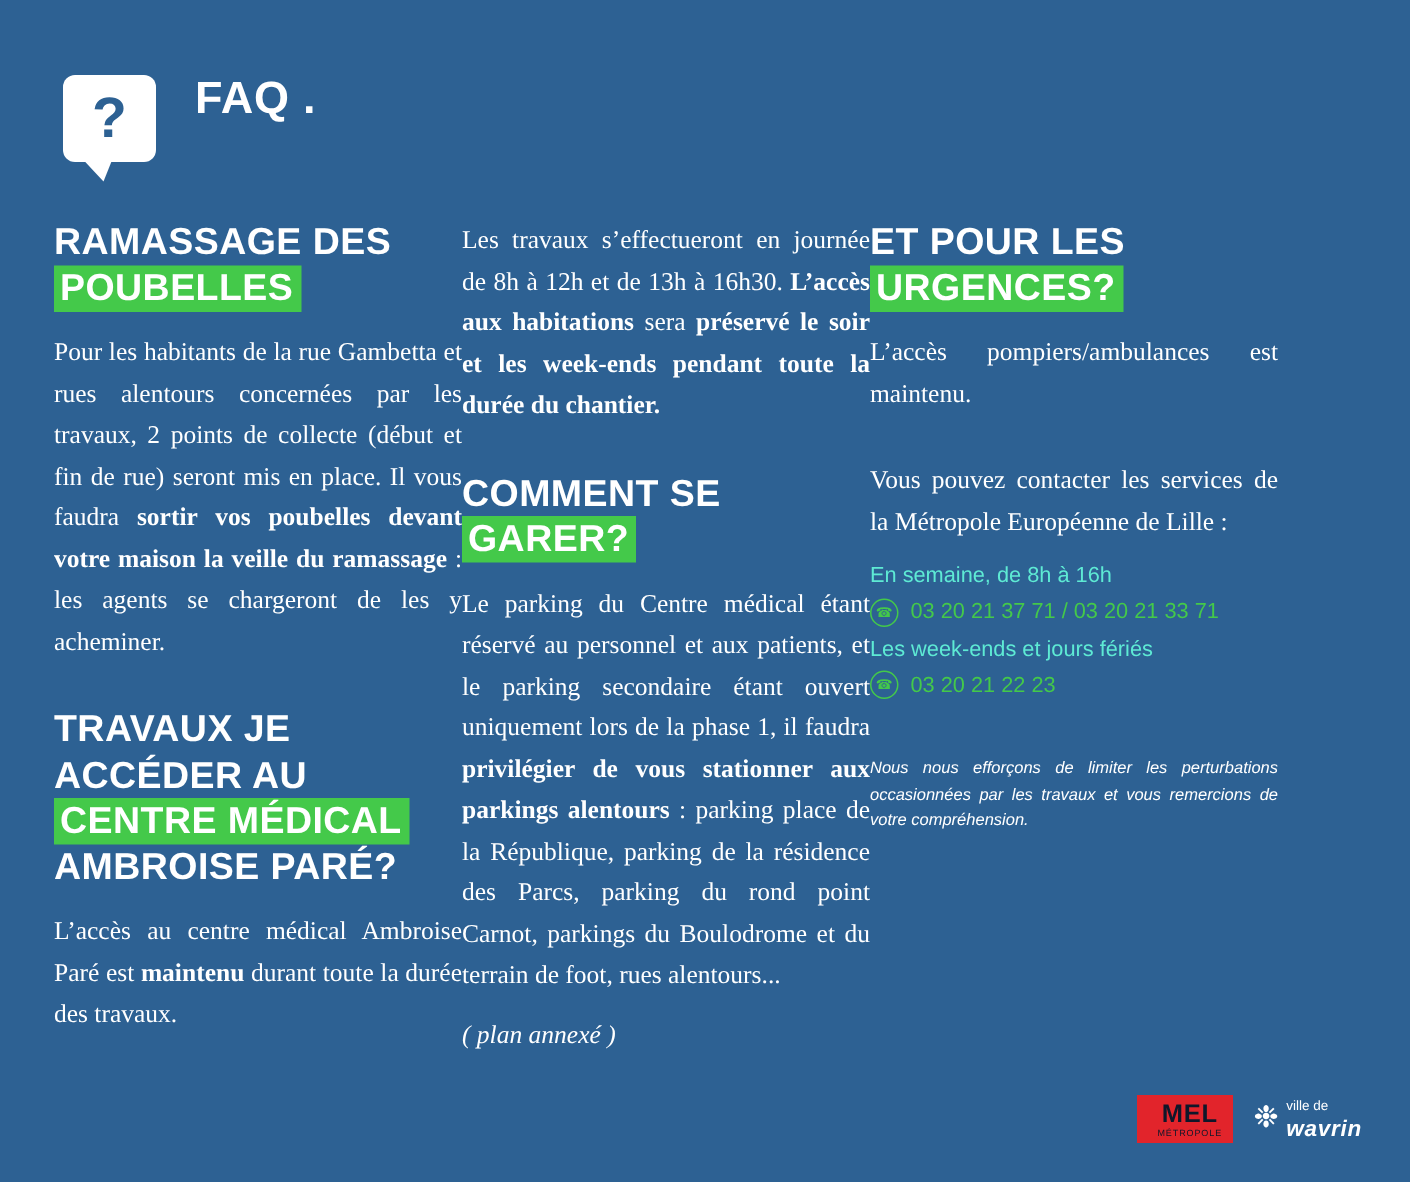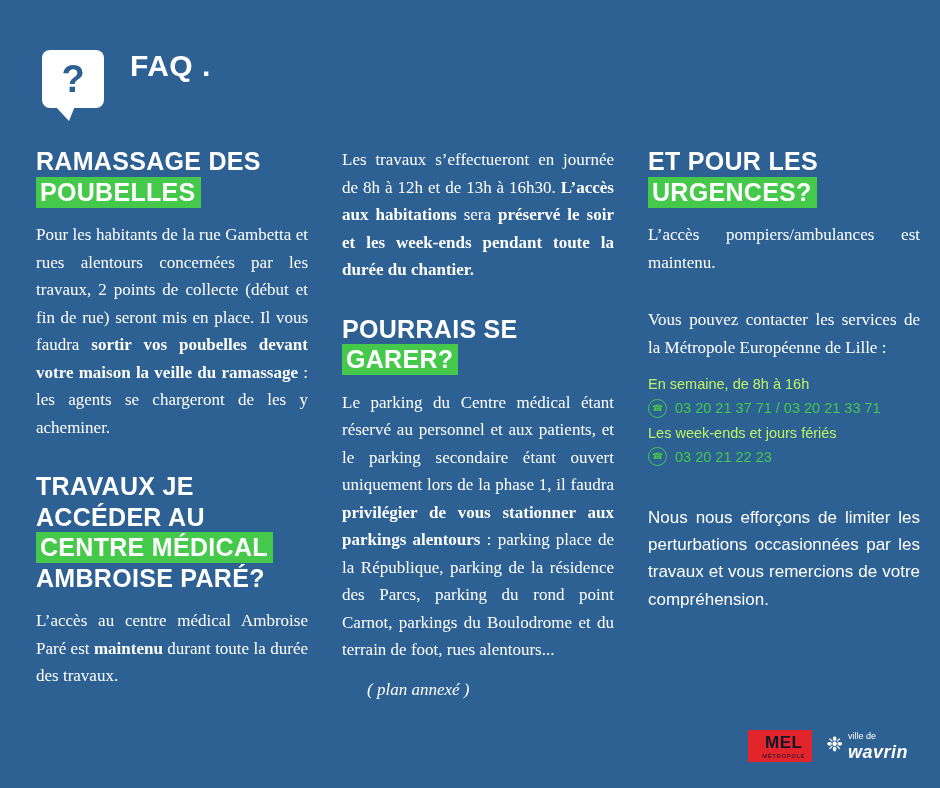--- a/index.html
+++ b/index.html
@@ -80,7 +80,6 @@
   .columns {
     display: flex;
     padding: 38px 36px 0 36px;
-    gap: 34px;
     box-sizing: border-box;
   }
   .col {

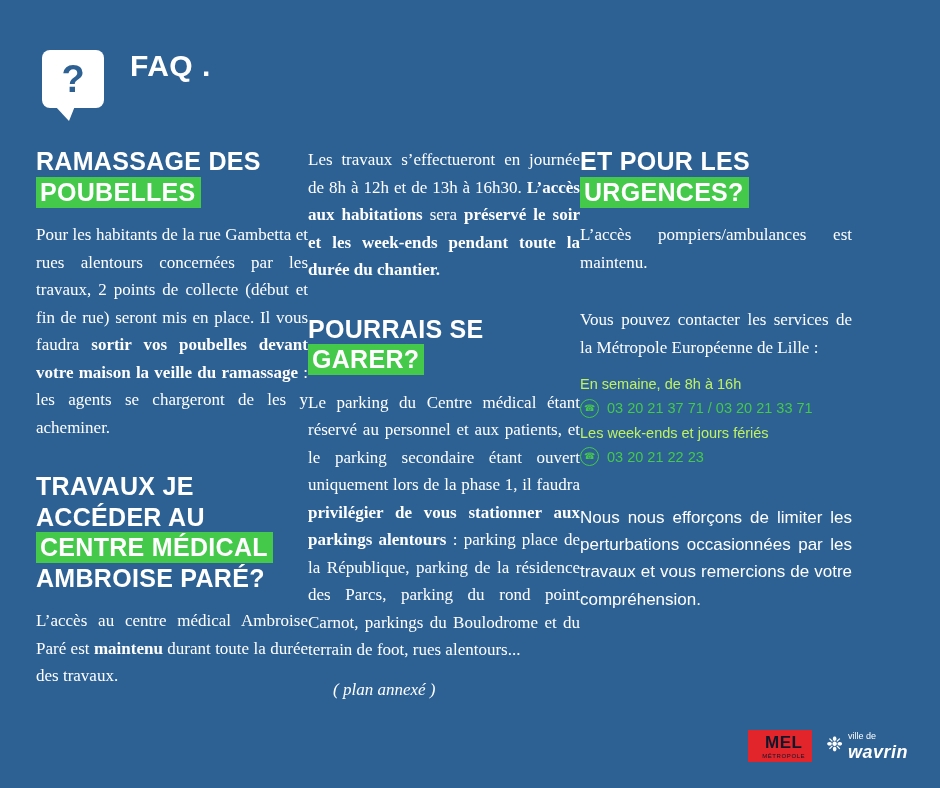--- a/index.html
+++ b/index.html
@@ -211,7 +211,7 @@
           <p class="body"><span>Les travaux s’effectueront en journée de 8h à 12h et de 13h à 16h30. </span><span class="b">L’accès aux habitations</span><span> sera </span><span class="b">préservé le soir et les week-ends pendant toute la durée du chantier.</span></p>
         </div>
         <div class="block">
-          <h2 class="q"><span>POURRAIS SE </span><span class="hl">GARER?</span></h2>
+          <h2 class="q"><span>COMMENT SE </span><span class="hl">GARER?</span></h2>
           <p class="body"><span>Le parking du Centre médical étant réservé au personnel et aux patients, et le parking secondaire étant ouvert uniquement lors de la phase 1, il faudra </span><span class="b">privilégier de vous stationner aux parkings alentours</span><span> : parking place de la République, parking de la résidence des Parcs, parking du rond point Carnot, parkings du Boulodrome et du terrain de foot, rues alentours...</span></p>
           <p class="body" style="font-style: italic; margin-left: 25px;"><span>( plan annexé )</span></p>
         </div>

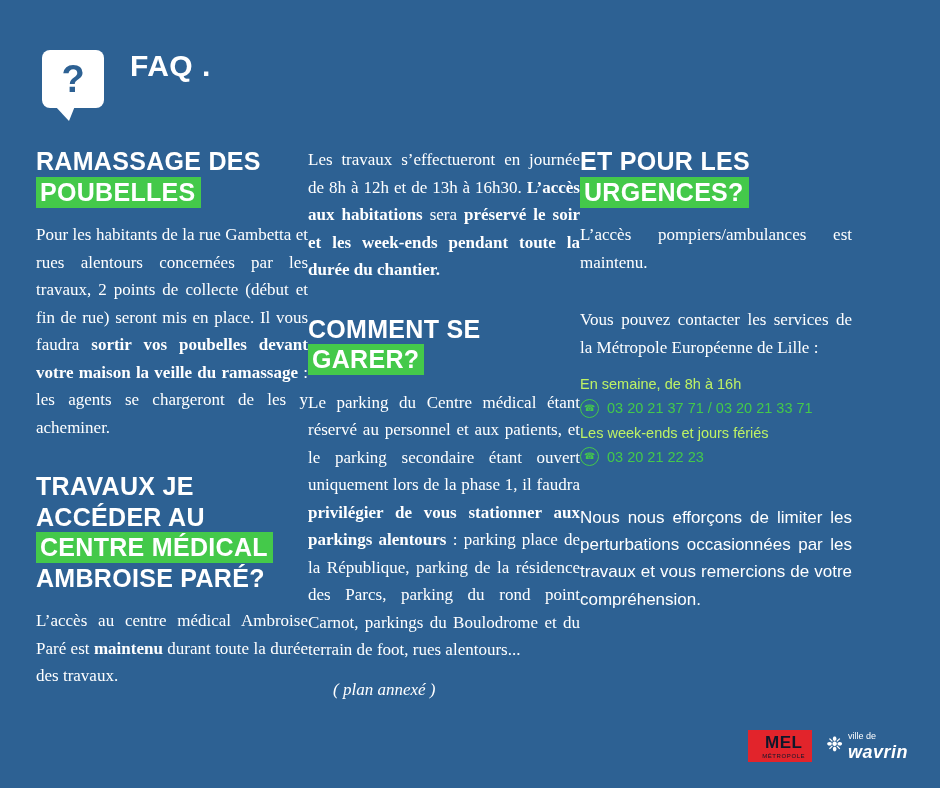--- a/index.html
+++ b/index.html
@@ -117,7 +117,7 @@
   .contact-line {
     font-size: 14.5px;
     line-height: 1.55;
-    color: #bef264;
+    color: #5eead4;
     margin: 0;
   }
   .phone-row {

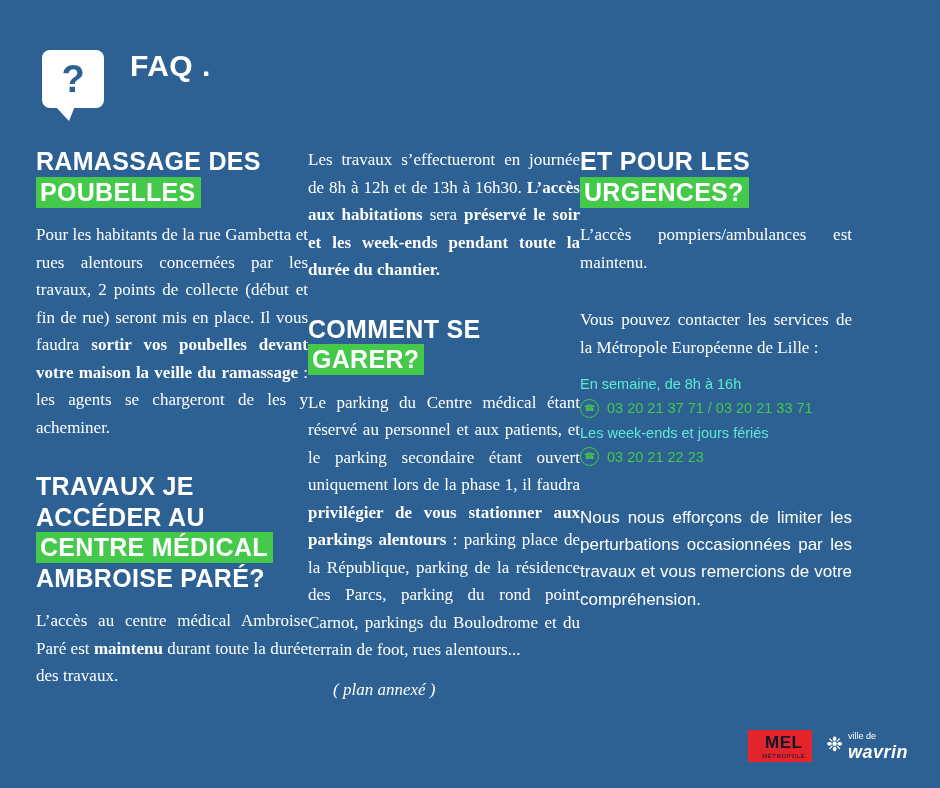--- a/index.html
+++ b/index.html
@@ -143,7 +143,8 @@
   }
 
   .note {
-    font-size: 17px;
+    font-style: italic;
+    font-size: 11px;
     line-height: 1.6;
     text-align: justify;
     margin: 38px 0 0 0;

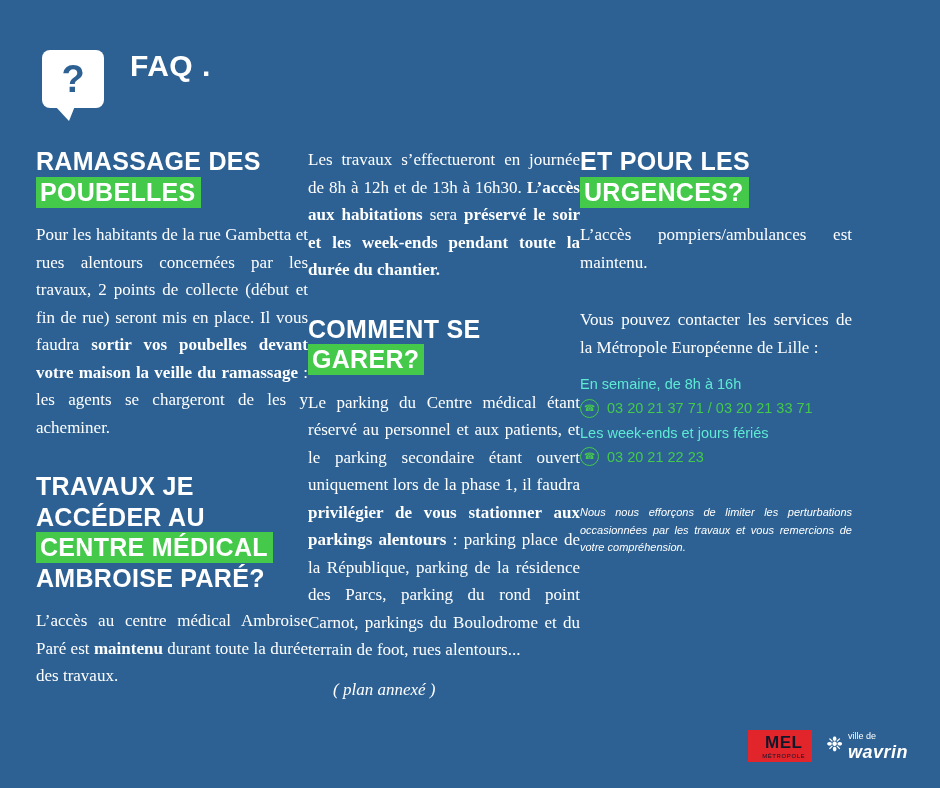--- a/index.html
+++ b/index.html
@@ -214,7 +214,7 @@
         <div class="block">
           <h2 class="q"><span>COMMENT SE </span><span class="hl">GARER?</span></h2>
           <p class="body"><span>Le parking du Centre médical étant réservé au personnel et aux patients, et le parking secondaire étant ouvert uniquement lors de la phase 1, il faudra </span><span class="b">privilégier de vous stationner aux parkings alentours</span><span> : parking place de la République, parking de la résidence des Parcs, parking du rond point Carnot, parkings du Boulodrome et du terrain de foot, rues alentours...</span></p>
-          <p class="body" style="font-style: italic; margin-left: 25px;"><span>( plan annexé )</span></p>
+          <p class="body" style="font-style: italic;"><span>( plan annexé )</span></p>
         </div>
       </div>
       <div class="col">

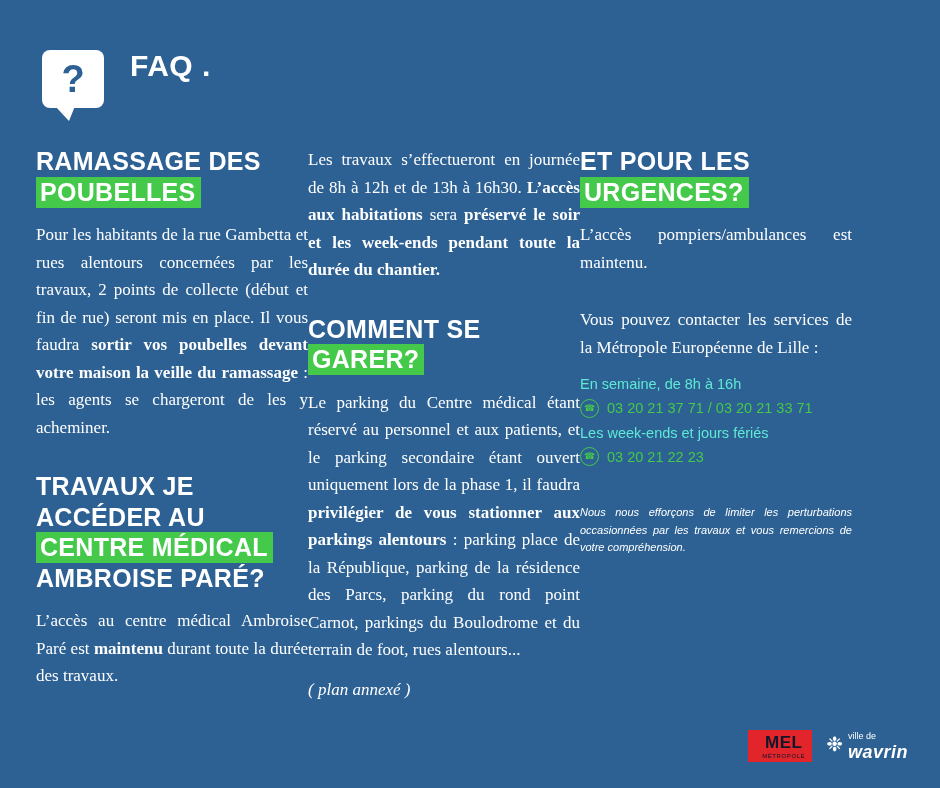--- a/index.html
+++ b/index.html
@@ -180,7 +180,7 @@
     line-height: 1;
   }
   .logo-wavrin .w1 { font-size: 9px; }
-  .logo-wavrin .w2 { font-size: 18px; font-weight: bold; font-style: italic; letter-spacing: 0.5px; }
+  .logo-wavrin .w2 { font-size: 15px; font-weight: bold; font-style: italic; letter-spacing: 0.5px; }
 </style>
 </head>
 <body>

